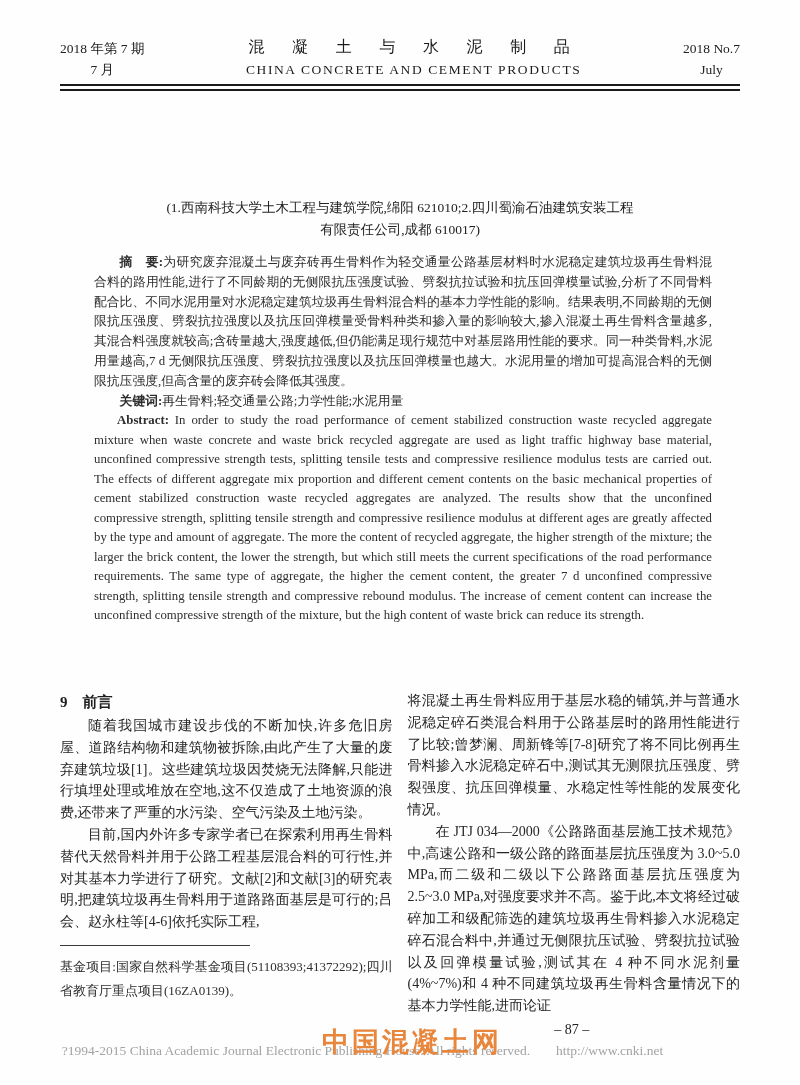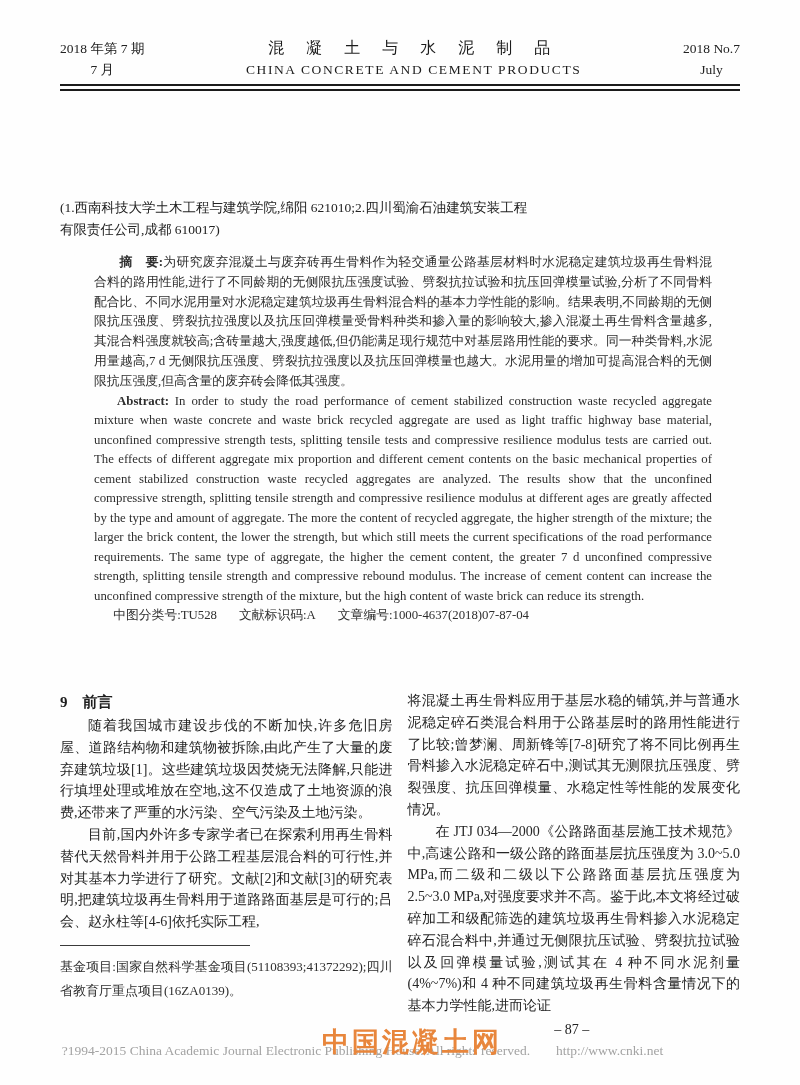--- a/index.html
+++ b/index.html
@@ -24,7 +24,7 @@
   }
   .hdr-left, .hdr-right { text-align: center; font-size: 13.5px; line-height: 21px; color: #222; }
   .hdr-center { text-align: center; flex: 1; }
-  .hdr-center .cn { font-size: 16px; letter-spacing: 9px; color: #1c1c1c; line-height: 20px; }
+  .hdr-center .cn { font-size: 16px; letter-spacing: 9px; color: #1c1c1c; line-height: 20px; font-family: Liberation Mono, monospace; }
   .hdr-center .en { font-size: 13.5px; letter-spacing: 1.6px; margin-top: 4px; color: #1c1c1c; }
   .double-rule {
     position: absolute;

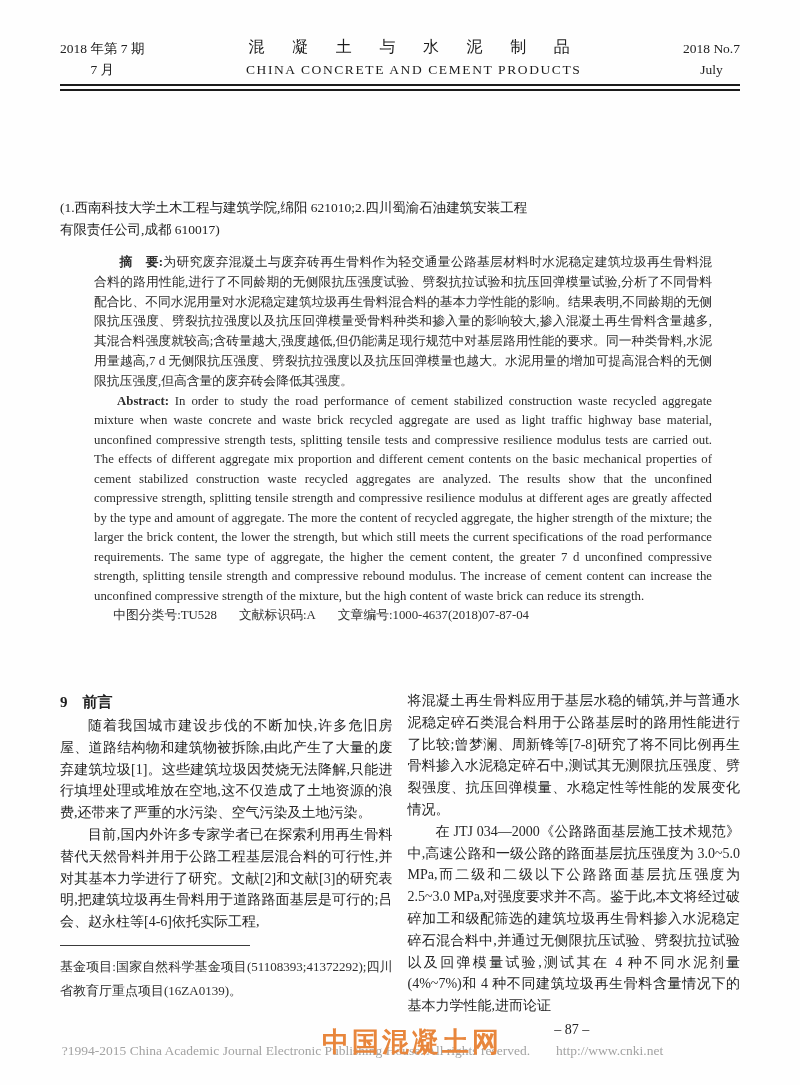--- a/index.html
+++ b/index.html
@@ -53,7 +53,7 @@
   .affil {
     position: absolute;
     top: 197px; left: 60px; right: 60px;
-    text-align: left;
+    text-align: center;
     font-size: 13.5px;
     line-height: 22px;
     color: #222;

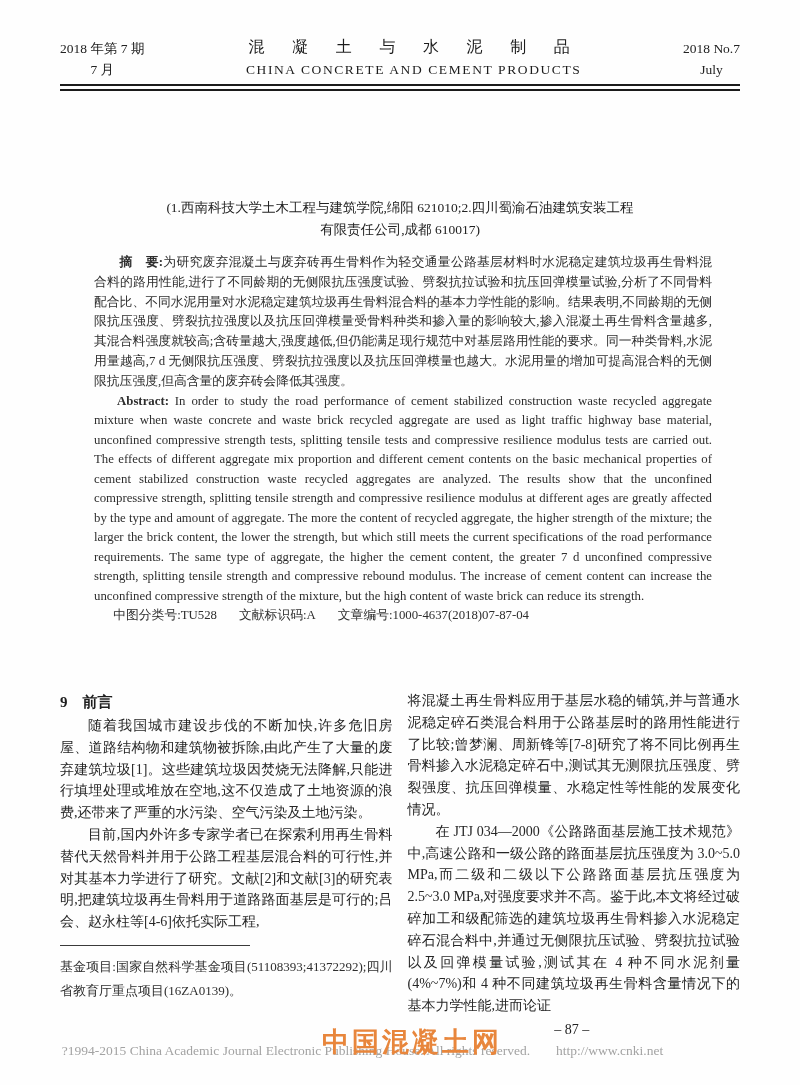--- a/index.html
+++ b/index.html
@@ -149,6 +149,7 @@
 
   <section class="abstract-block">
     <p class="cn-abs"><span class="lbl">摘　要:</span><span>为研究废弃混凝土与废弃砖再生骨料作为轻交通量公路基层材料时水泥稳定建筑垃圾再生骨料混合料的路用性能,进行了不同龄期的无侧限抗压强度试验、劈裂抗拉试验和抗压回弹模量试验,分析了不同骨料配合比、不同水泥用量对水泥稳定建筑垃圾再生骨料混合料的基本力学性能的影响。结果表明,不同龄期的无侧限抗压强度、劈裂抗拉强度以及抗压回弹模量受骨料种类和掺入量的影响较大,掺入混凝土再生骨料含量越多,其混合料强度就较高;含砖量越大,强度越低,但仍能满足现行规范中对基层路用性能的要求。同一种类骨料,水泥用量越高,7 d 无侧限抗压强度、劈裂抗拉强度以及抗压回弹模量也越大。水泥用量的增加可提高混合料的无侧限抗压强度,但高含量的废弃砖会降低其强度。</span></p>
+    <p class="kw"><span class="lbl">关键词:</span><span>再生骨料;轻交通量公路;力学性能;水泥用量</span></p>
     <p class="en-abs"><span class="lbl">Abstract:</span><span> In order to study the road performance of cement stabilized construction waste recycled aggregate mixture when waste concrete and waste brick recycled aggregate are used as light traffic highway base material, unconfined compressive strength tests, splitting tensile tests and compressive resilience modulus tests are carried out. The effects of different aggregate mix proportion and different cement contents on the basic mechanical properties of cement stabilized construction waste recycled aggregates are analyzed. The results show that the unconfined compressive strength, splitting tensile strength and compressive resilience modulus at different ages are greatly affected by the type and amount of aggregate. The more the content of recycled aggregate, the higher strength of the mixture; the larger the brick content, the lower the strength, but which still meets the current specifications of the road performance requirements. The same type of aggregate, the higher the cement content, the greater 7 d unconfined compressive strength, splitting tensile strength and compressive rebound modulus. The increase of cement content can increase the unconfined compressive strength of the mixture, but the high content of waste brick can reduce its strength.</span></p>
     <p class="cls">
       <span>中图分类号:TU528</span><span>文献标识码:A</span><span>文章编号:1000-4637(2018)07-87-04</span>

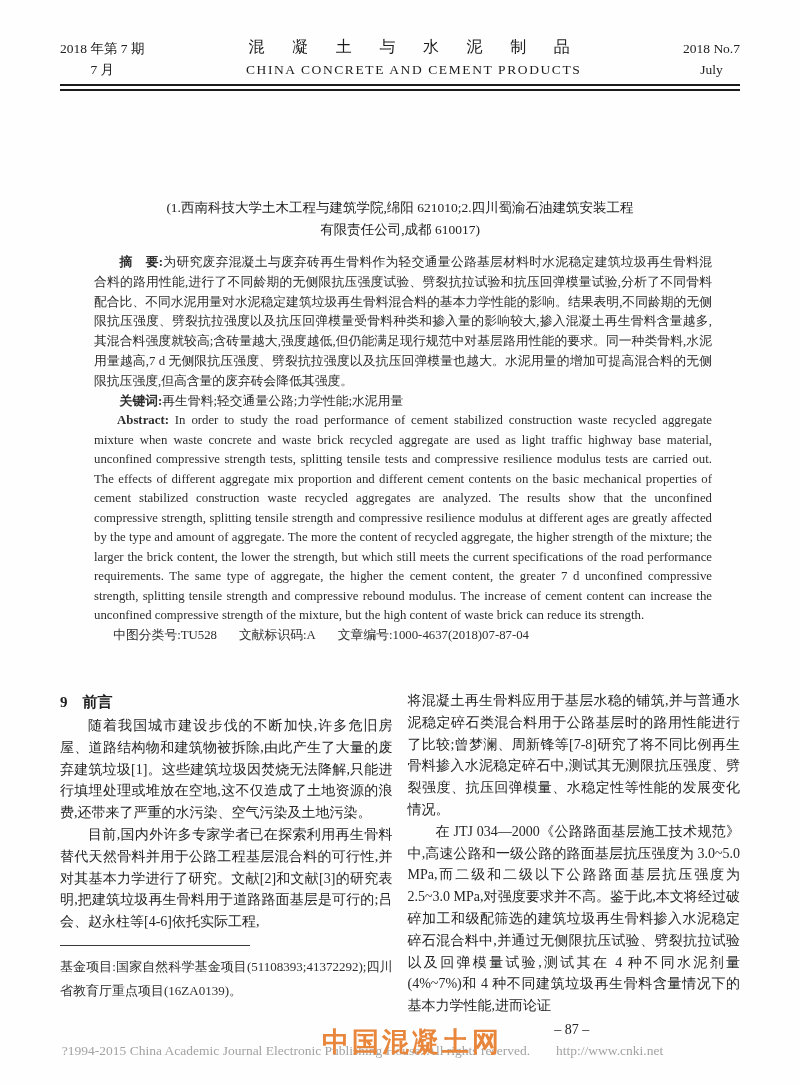--- a/index.html
+++ b/index.html
@@ -151,9 +151,6 @@
     <p class="cn-abs"><span class="lbl">摘　要:</span><span>为研究废弃混凝土与废弃砖再生骨料作为轻交通量公路基层材料时水泥稳定建筑垃圾再生骨料混合料的路用性能,进行了不同龄期的无侧限抗压强度试验、劈裂抗拉试验和抗压回弹模量试验,分析了不同骨料配合比、不同水泥用量对水泥稳定建筑垃圾再生骨料混合料的基本力学性能的影响。结果表明,不同龄期的无侧限抗压强度、劈裂抗拉强度以及抗压回弹模量受骨料种类和掺入量的影响较大,掺入混凝土再生骨料含量越多,其混合料强度就较高;含砖量越大,强度越低,但仍能满足现行规范中对基层路用性能的要求。同一种类骨料,水泥用量越高,7 d 无侧限抗压强度、劈裂抗拉强度以及抗压回弹模量也越大。水泥用量的增加可提高混合料的无侧限抗压强度,但高含量的废弃砖会降低其强度。</span></p>
     <p class="kw"><span class="lbl">关键词:</span><span>再生骨料;轻交通量公路;力学性能;水泥用量</span></p>
     <p class="en-abs"><span class="lbl">Abstract:</span><span> In order to study the road performance of cement stabilized construction waste recycled aggregate mixture when waste concrete and waste brick recycled aggregate are used as light traffic highway base material, unconfined compressive strength tests, splitting tensile tests and compressive resilience modulus tests are carried out. The effects of different aggregate mix proportion and different cement contents on the basic mechanical properties of cement stabilized construction waste recycled aggregates are analyzed. The results show that the unconfined compressive strength, splitting tensile strength and compressive resilience modulus at different ages are greatly affected by the type and amount of aggregate. The more the content of recycled aggregate, the higher strength of the mixture; the larger the brick content, the lower the strength, but which still meets the current specifications of the road performance requirements. The same type of aggregate, the higher the cement content, the greater 7 d unconfined compressive strength, splitting tensile strength and compressive rebound modulus. The increase of cement content can increase the unconfined compressive strength of the mixture, but the high content of waste brick can reduce its strength.</span></p>
-    <p class="cls">
-      <span>中图分类号:TU528</span><span>文献标识码:A</span><span>文章编号:1000-4637(2018)07-87-04</span>
-    </p>
   </section>
 
   <div class="columns">

